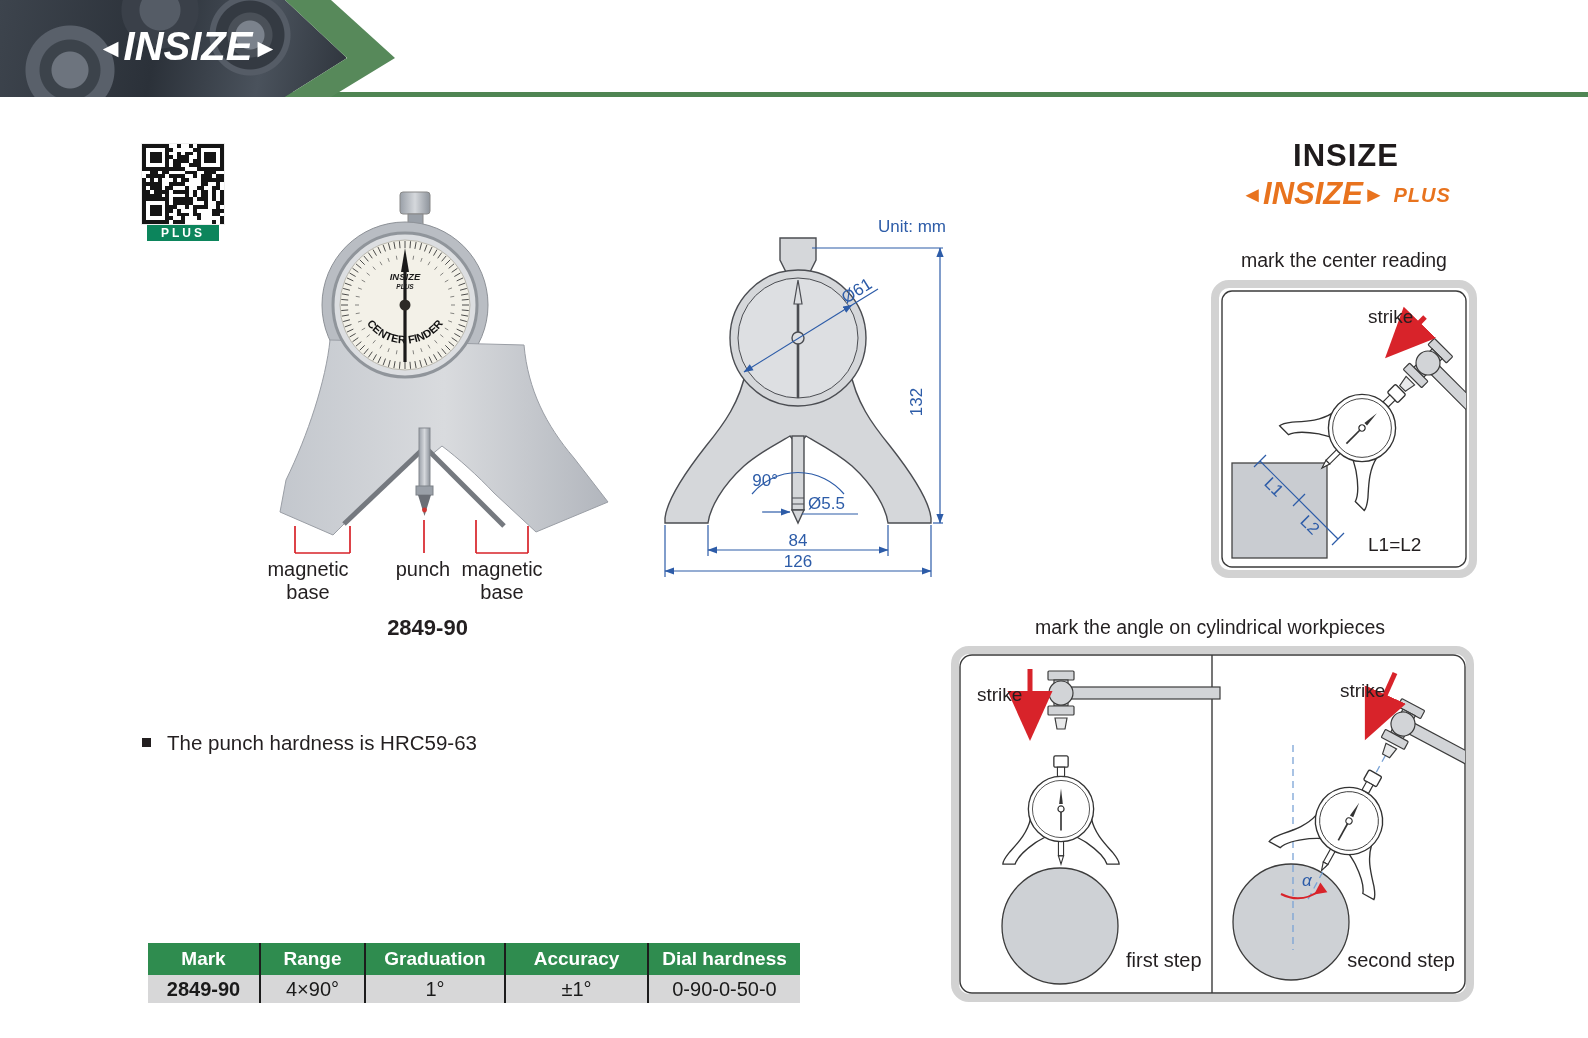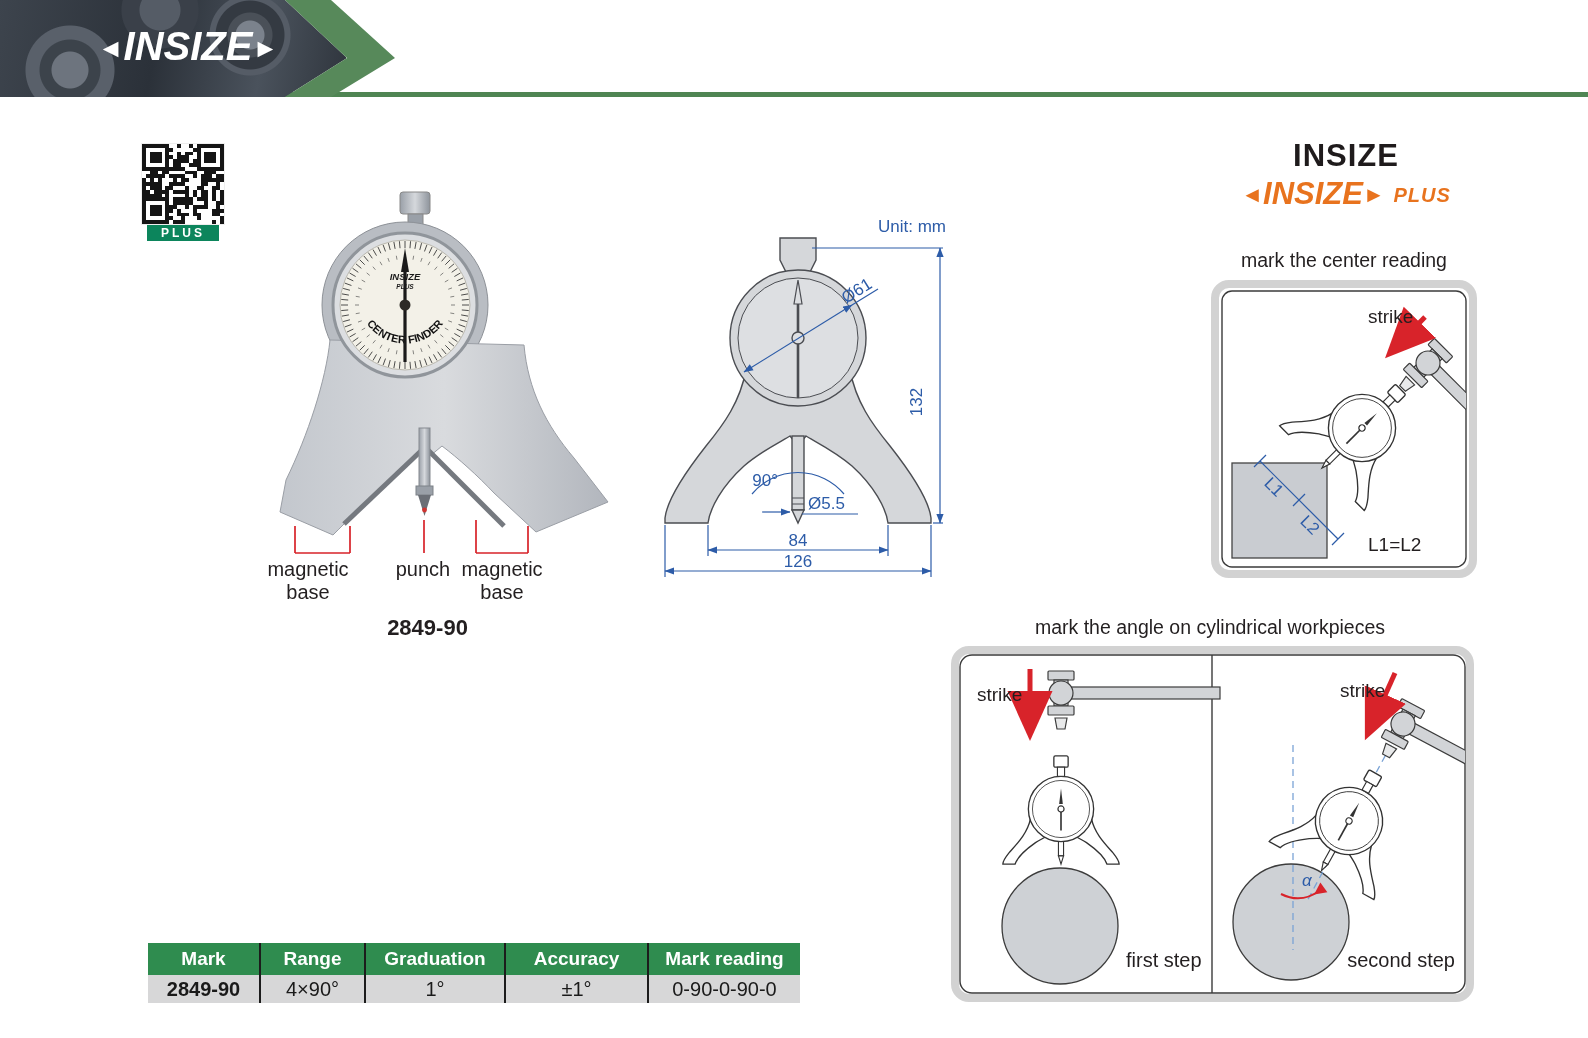--- a/index.html
+++ b/index.html
@@ -841,6 +841,7 @@
 </svg>
 
 <ul class="abs" id="feature-list">
+    <li>The punch hardness is HRC59-63</li>
   </ul>
 
 <table class="abs" id="spec-table">

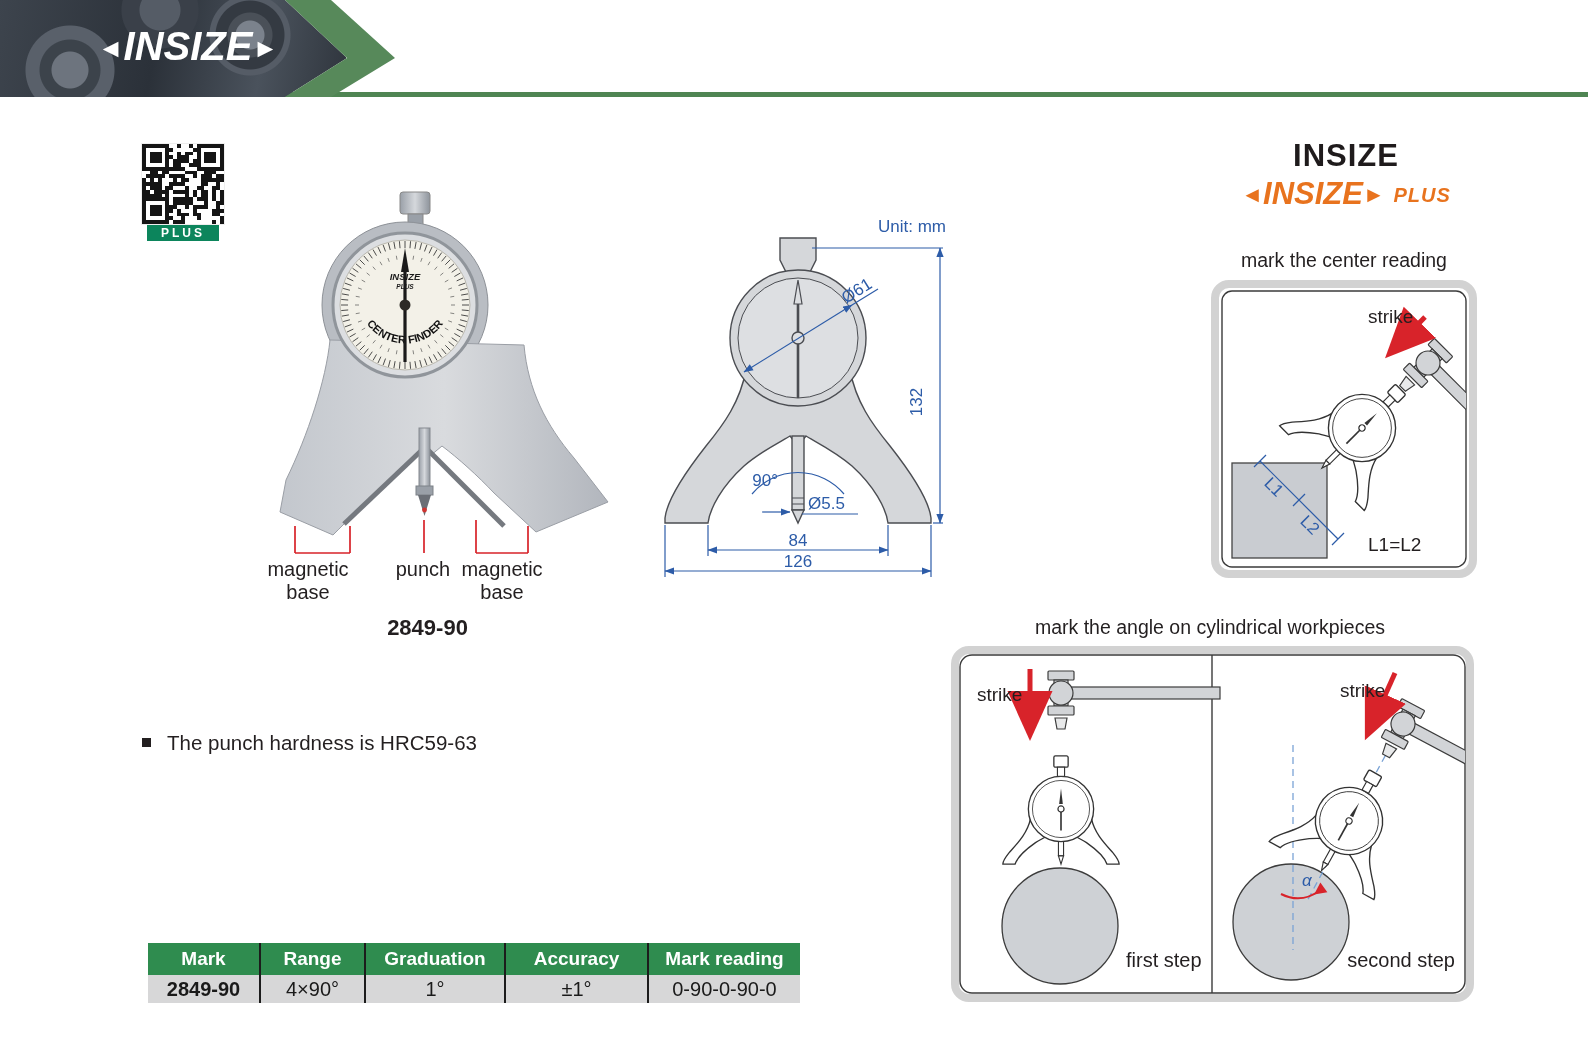--- a/index.html
+++ b/index.html
@@ -858,7 +858,7 @@
         <th>Range</th>
         <th>Graduation</th>
         <th>Accuracy</th>
-        <th>Mark reading</th>
+        <th>Dial hardness</th>
       </tr>
     </thead>
   <tbody>

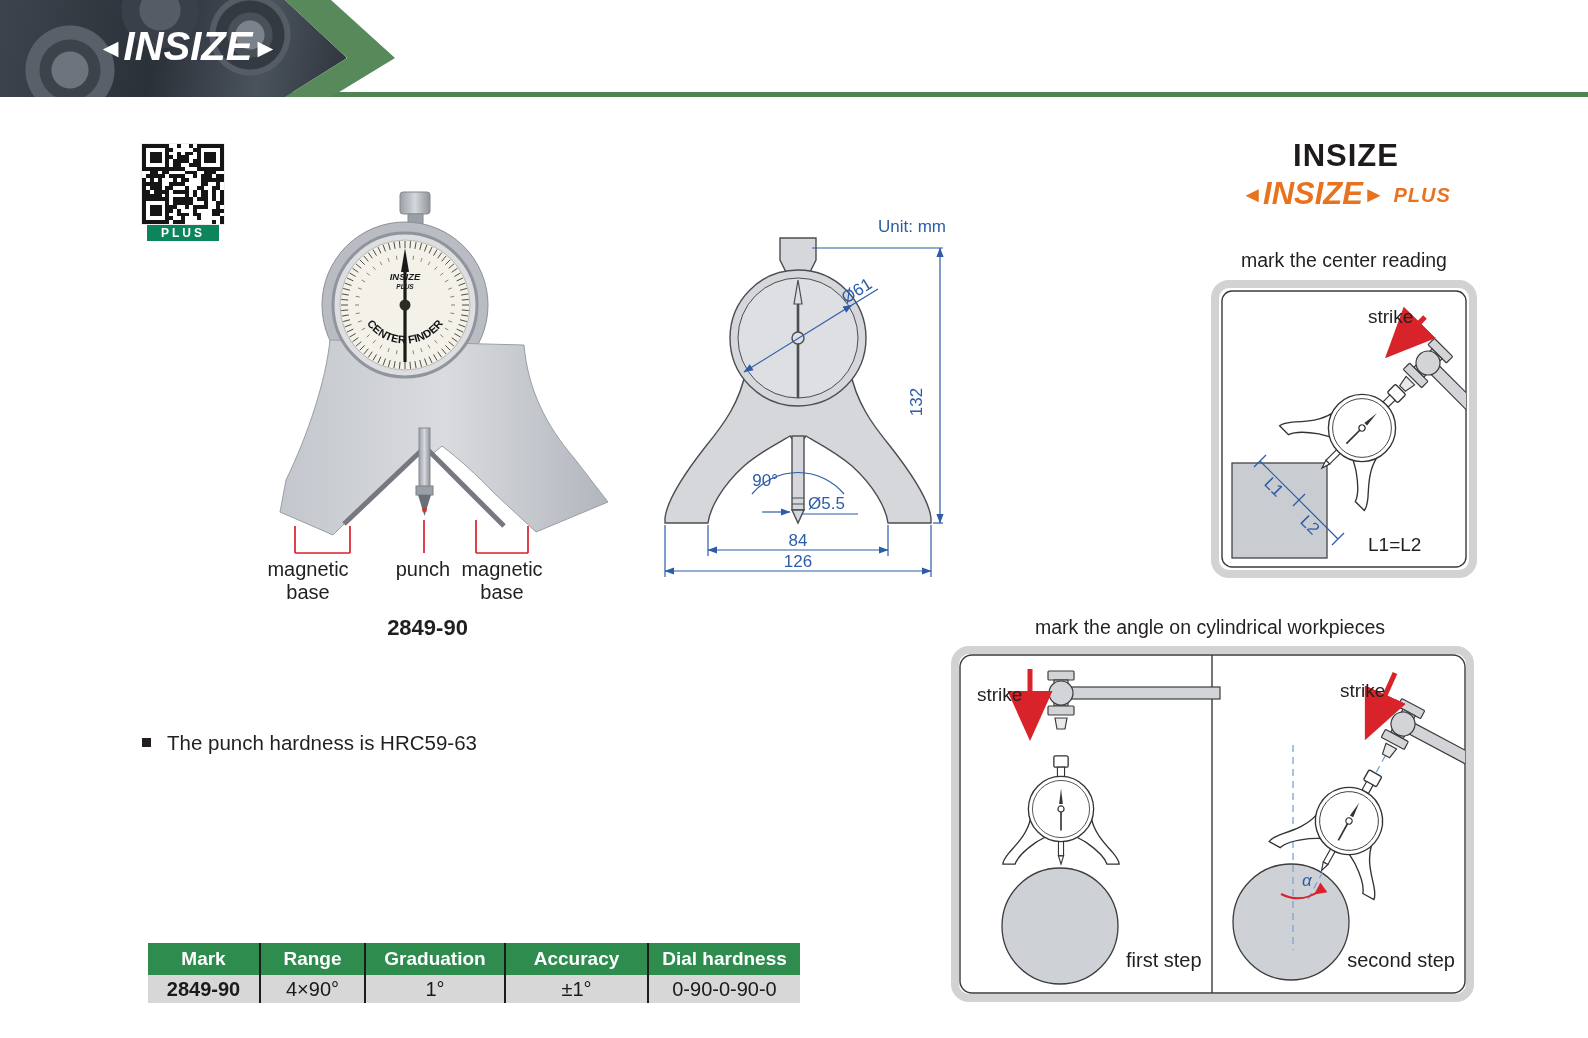--- a/index.html
+++ b/index.html
@@ -867,7 +867,7 @@
         <td>4×90°</td>
         <td>1°</td>
         <td>±1°</td>
-        <td>0-90-0-90-0</td>
+        <td>0-90-0-50-0</td>
       </tr>
     </tbody>
 </table>

